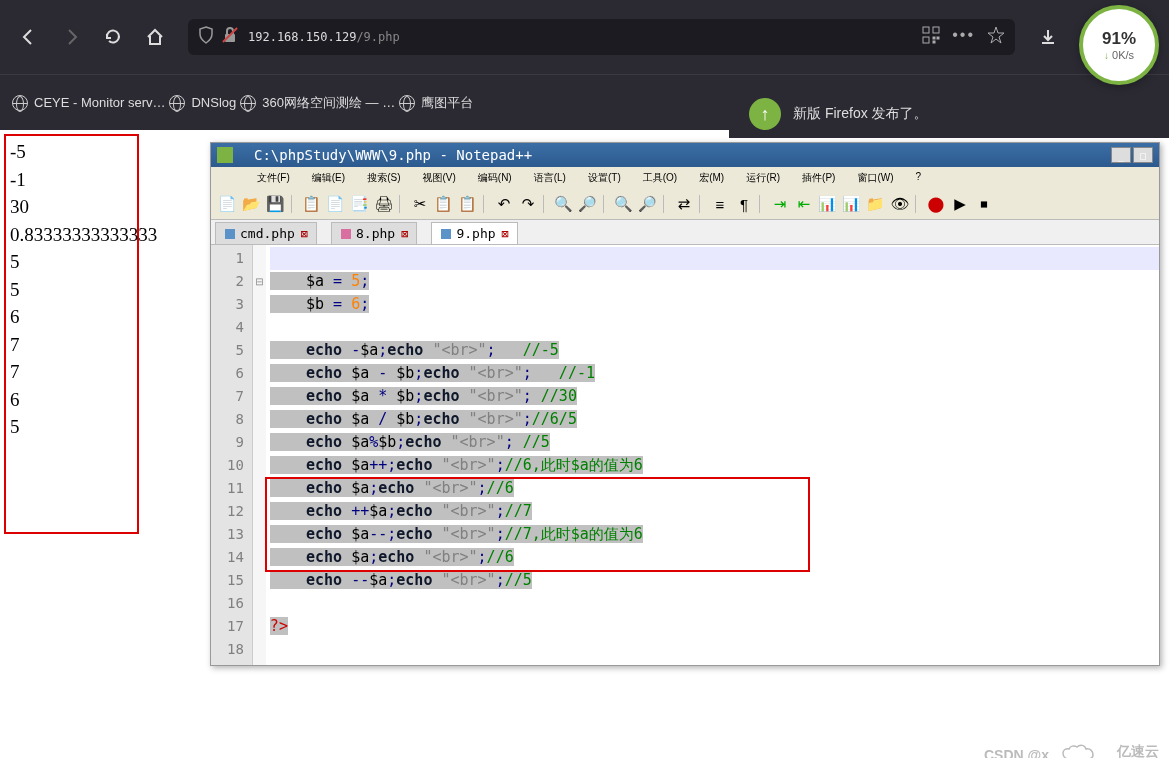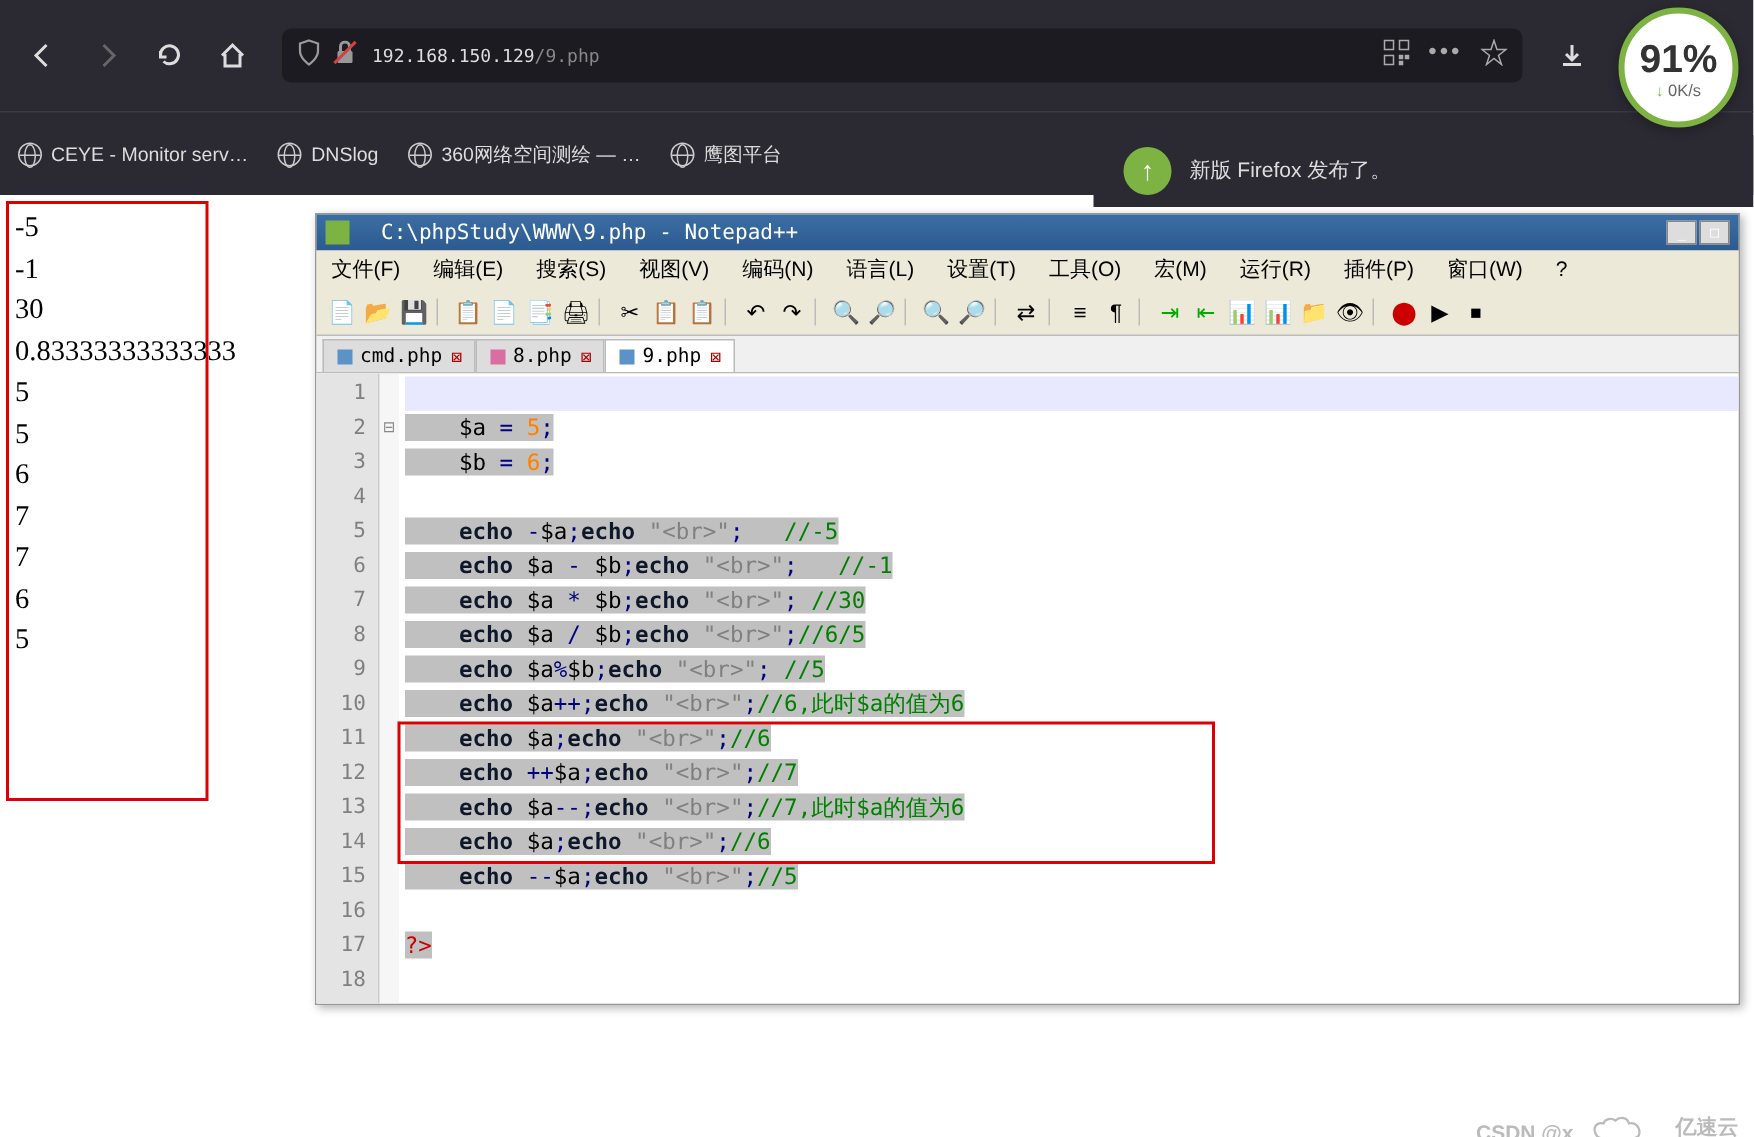--- a/index.html
+++ b/index.html
@@ -19,7 +19,7 @@
 .addr-right { display: flex; gap: 12px; color: #aaa; }
 .toolbar-right { display: flex; gap: 12px; color: #ccc; align-items: center; }
 .speed-badge { width: 80px; height: 80px; border-radius: 50%; background: #fff; position: absolute; right: 10px; top: 5px; display: flex; flex-direction: column; align-items: center; justify-content: center; border: 4px solid #7cb342; box-shadow: 0 2px 8px rgba(0,0,0,0.3); z-index: 100; }
-.speed-pct { font-size: 26px; font-weight: bold; color: #333; }
+.speed-pct { font-size: 17px; font-weight: bold; color: #333; }
 .speed-sub { font-size: 11px; color: #666; }
 .speed-arrow { color: #7cb342; font-size: 10px; }
 

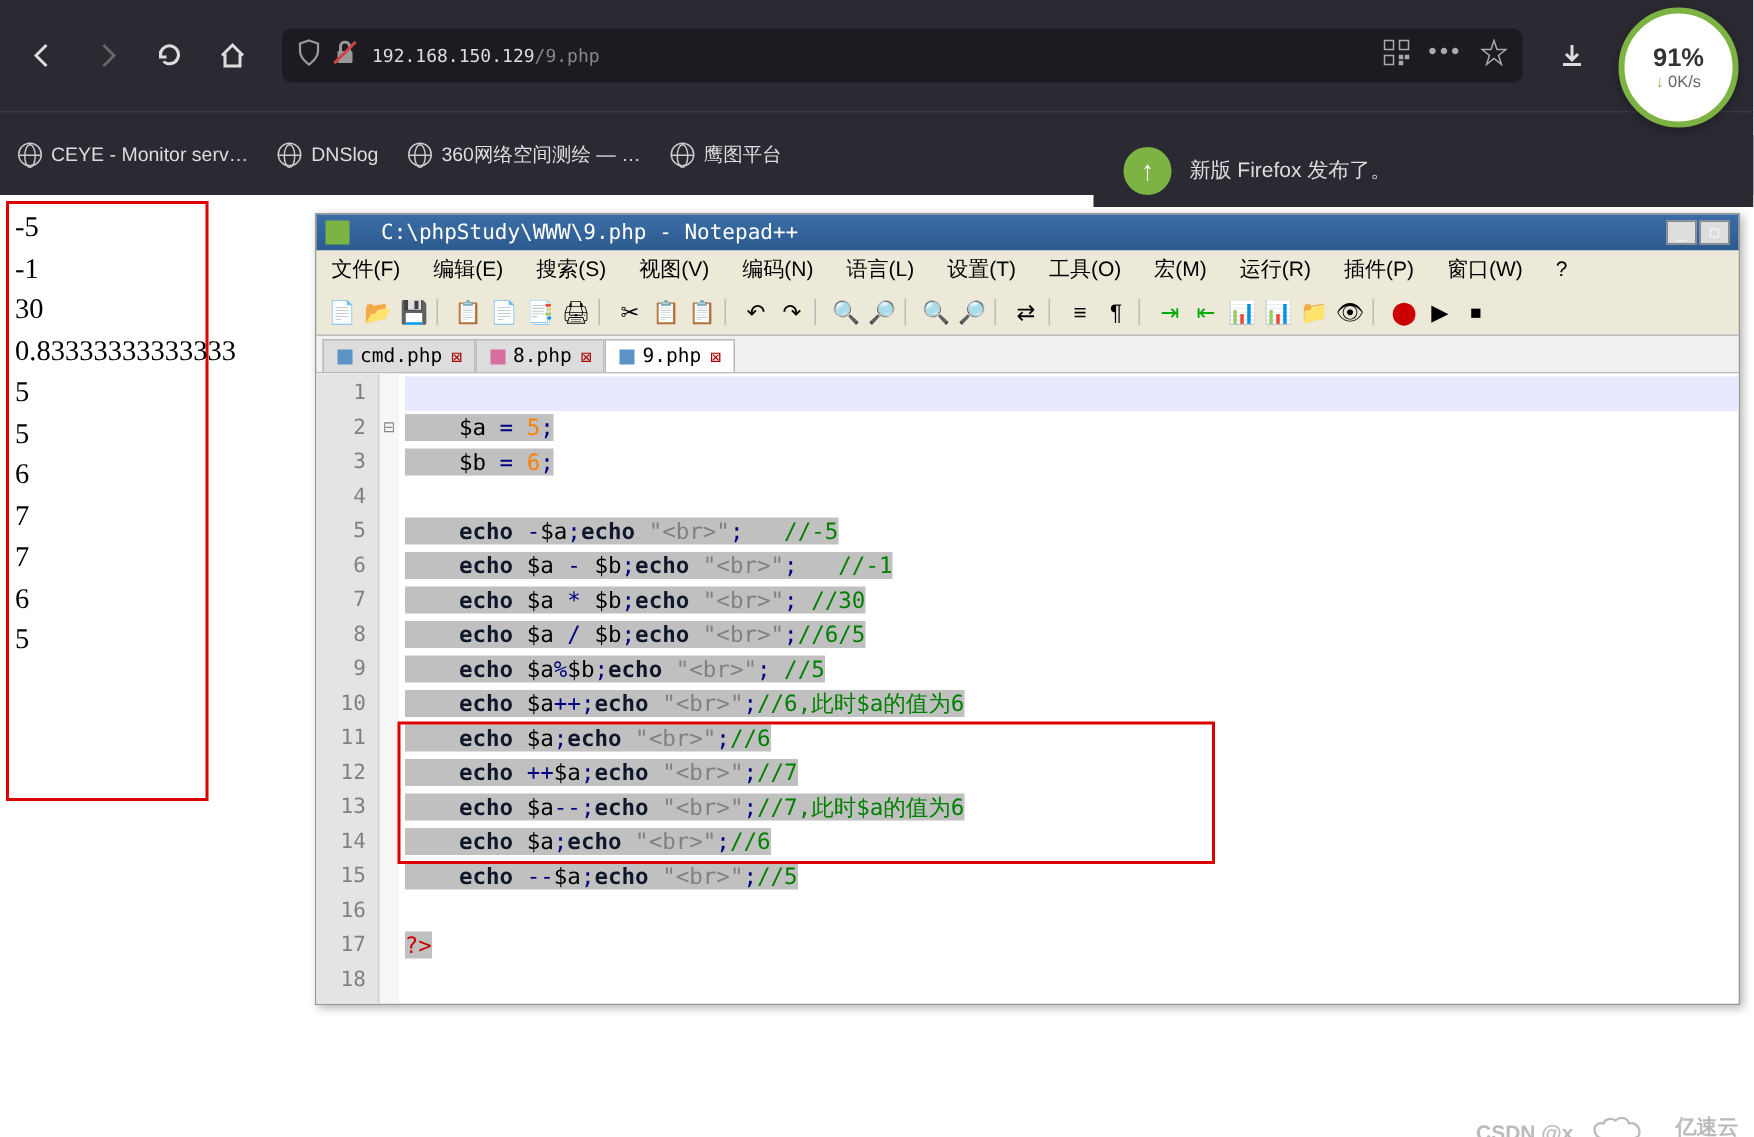--- a/index.html
+++ b/index.html
@@ -24,7 +24,7 @@
 .speed-arrow { color: #7cb342; font-size: 10px; }
 
 
-.bookmark-bar { background: #2b2a33; height: 56px; display: flex; align-items: center; padding: 16px 12px; gap: 20px; border-top: 1px solid #3a3944; }
+.bookmark-bar { background: #2b2a33; height: 56px; display: flex; align-items: center; padding: 16px 12px; gap: 4px; border-top: 1px solid #3a3944; }
 .bookmark-item { display: flex; align-items: center; gap: 6px; color: #ddd; font-size: 13px; cursor: pointer; }
 .globe-icon { width: 16px; height: 16px; border: 1.5px solid #ccc; border-radius: 50%; position: relative; }
 .globe-icon::before { content: ''; position: absolute; width: 100%; height: 1px; background: #ccc; top: 50%; left: 0; }

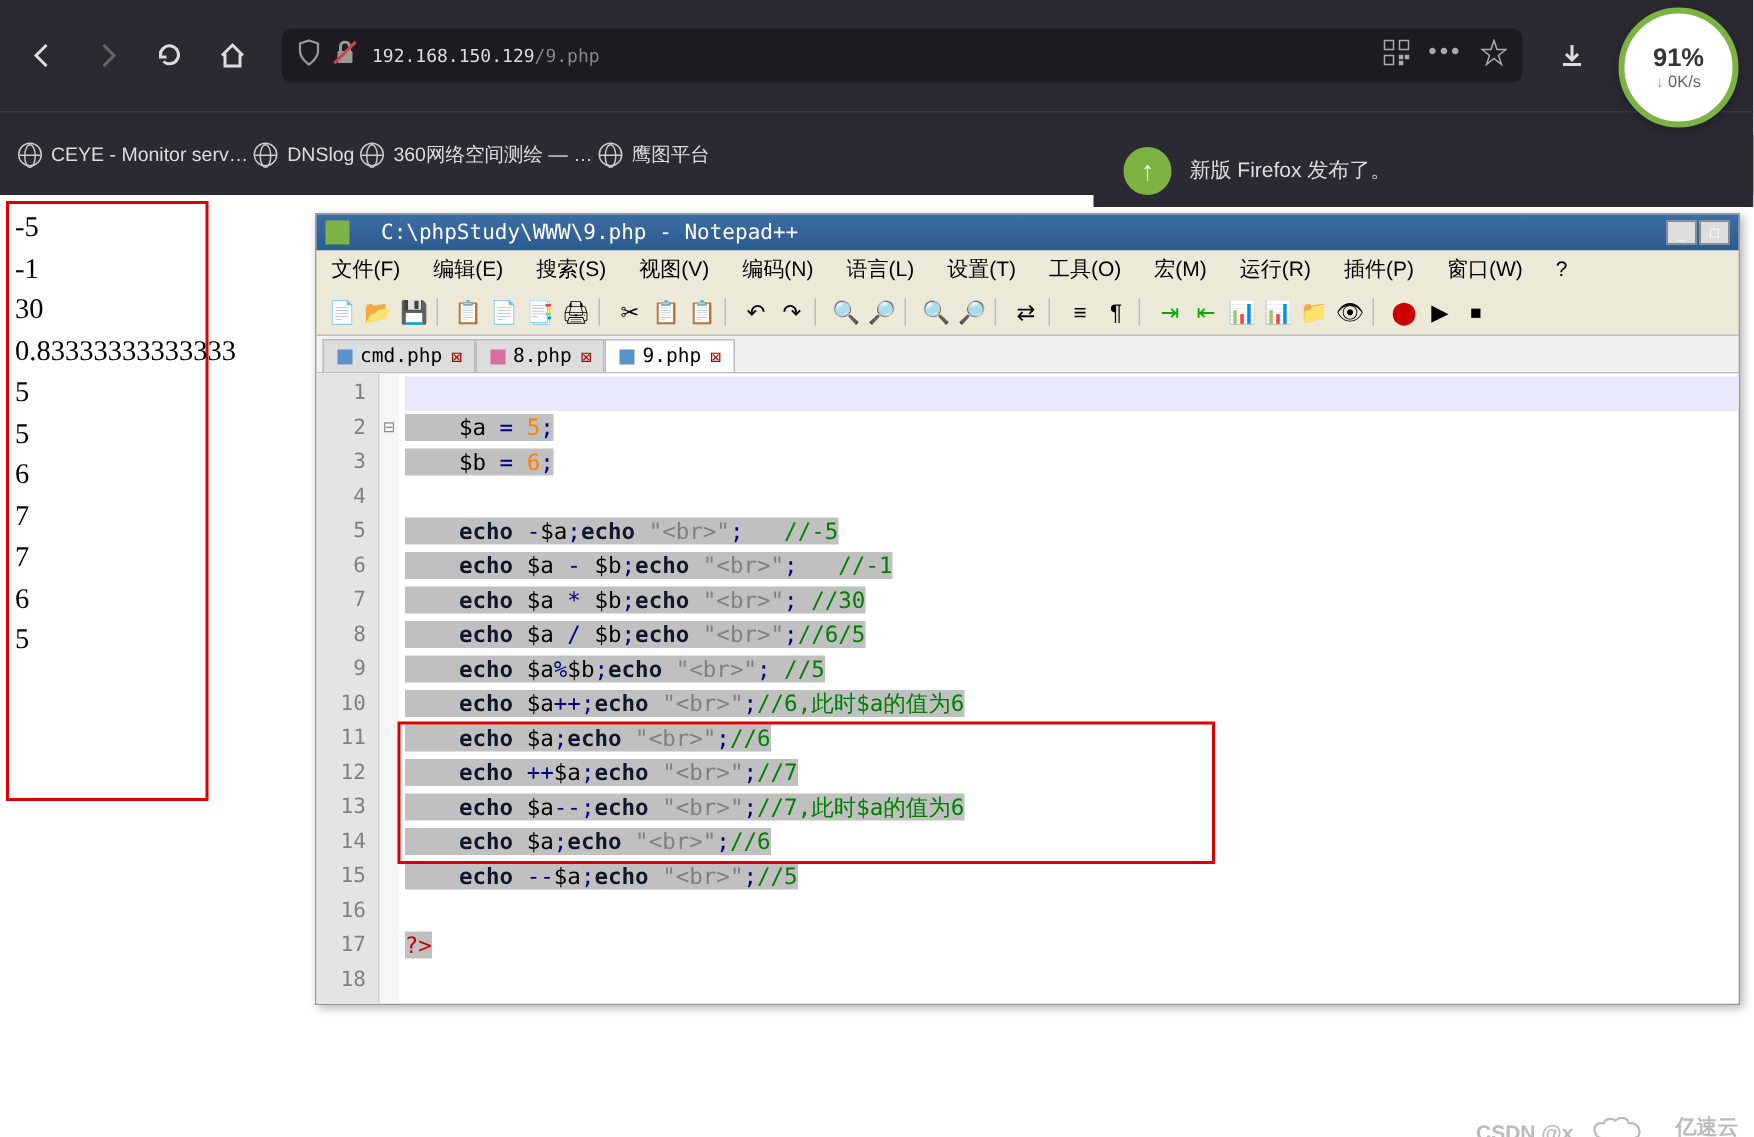--- a/index.html
+++ b/index.html
@@ -46,7 +46,7 @@
 .npp-titlebar-text { flex: 1; }
 .npp-win-btns { display: flex; gap: 2px; }
 .npp-win-btn { width: 20px; height: 16px; background: #ddd; border: 1px solid #888; font-size: 10px; display: flex; align-items: center; justify-content: center; cursor: pointer; }
-.npp-menubar { background: #ece9d8; padding: 2px 6px; display: flex; flex-wrap: wrap; gap: 14px; font-size: 14px; }
+.npp-menubar { background: #ece9d8; padding: 2px 6px; display: flex; flex-wrap: wrap; gap: 14px; font-size: 10px; margin-left: 36px; }
 .npp-menuitem { cursor: pointer; padding: 2px 4px; }
 .npp-toolbar { background: #ece9d8; padding: 4px 6px; display: flex; gap: 2px; border-bottom: 1px solid #bbb; flex-wrap: wrap; }
 .npp-tool { width: 22px; height: 22px; display: flex; align-items: center; justify-content: center; cursor: pointer; border: 1px solid transparent; font-size: 15px; }

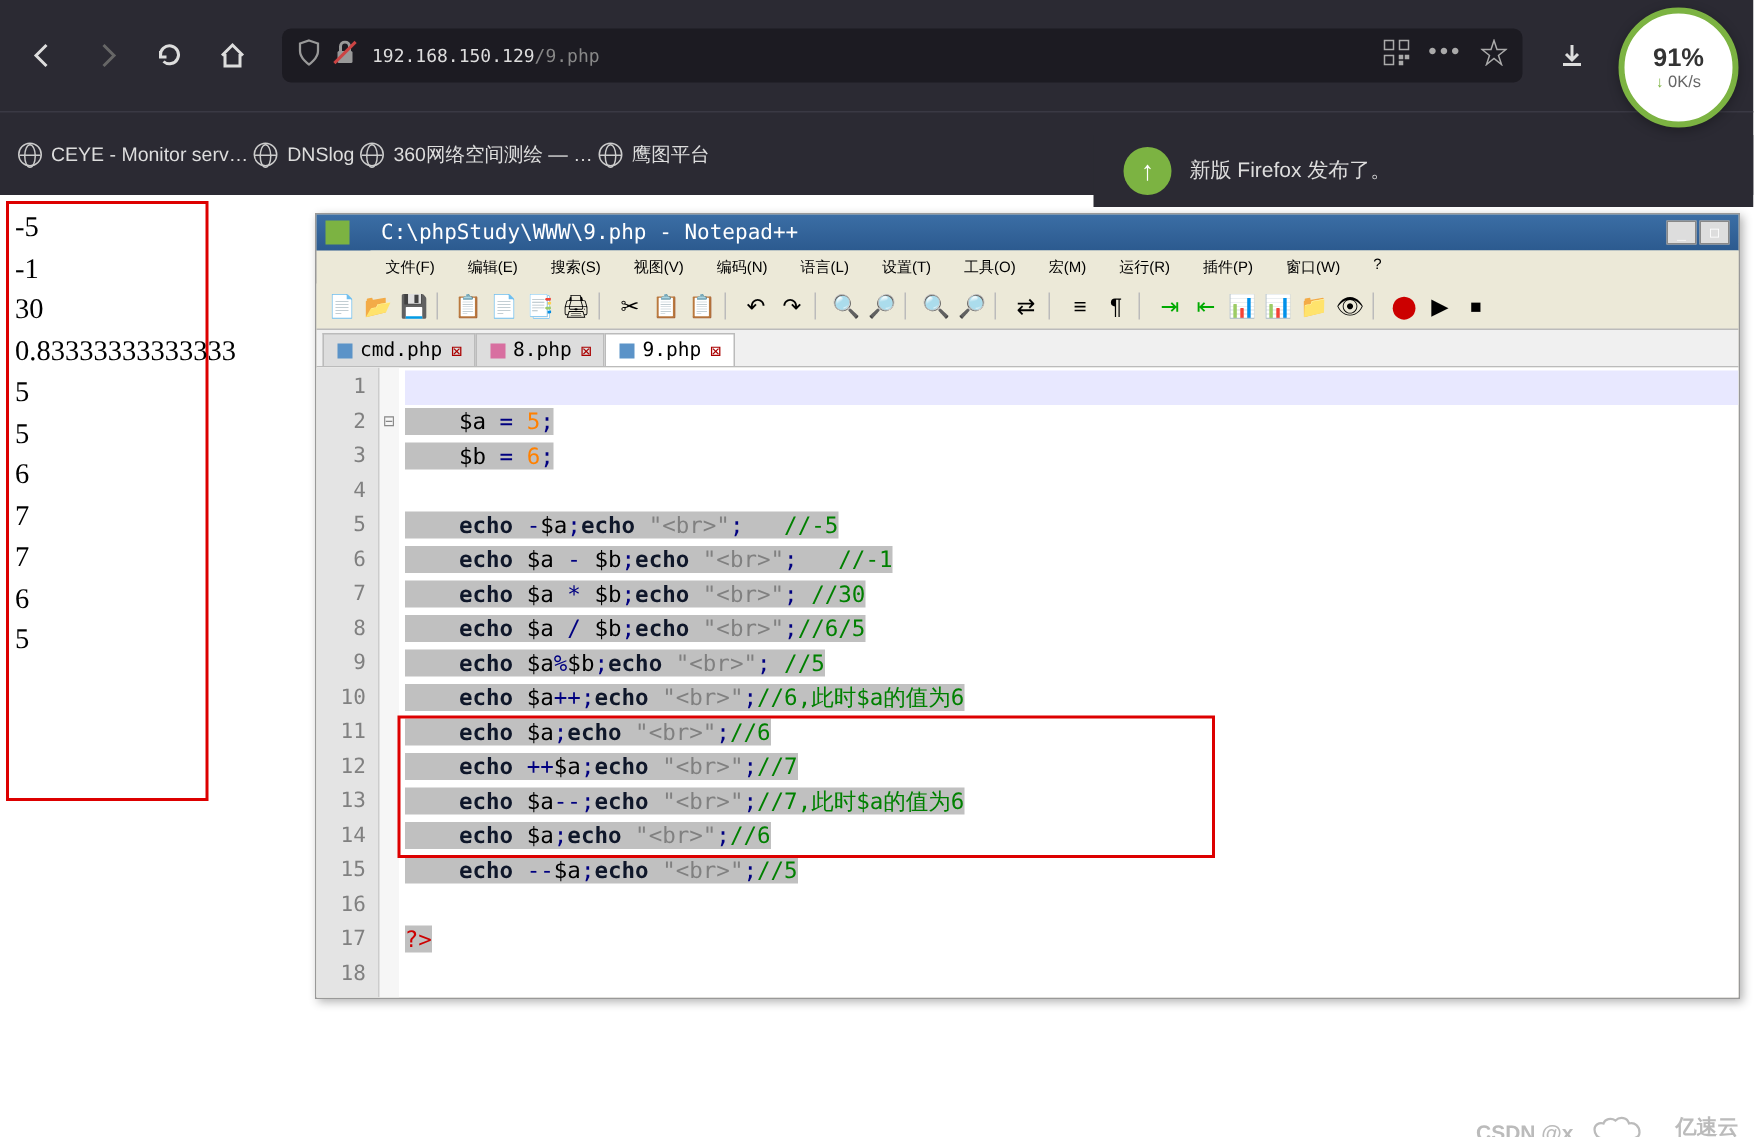--- a/index.html
+++ b/index.html
@@ -51,7 +51,7 @@
 .npp-toolbar { background: #ece9d8; padding: 4px 6px; display: flex; gap: 2px; border-bottom: 1px solid #bbb; flex-wrap: wrap; }
 .npp-tool { width: 22px; height: 22px; display: flex; align-items: center; justify-content: center; cursor: pointer; border: 1px solid transparent; font-size: 15px; }
 .npp-tool-sep { width: 6px; border-left: 1px solid #bbb; margin: 2px 2px; }
-.npp-tabs { background: #f0f0f0; display: flex; gap: 0; padding: 2px 4px 0; border-bottom: 1px solid #bbb; }
+.npp-tabs { background: #f0f0f0; display: flex; gap: 14px; padding: 2px 4px 0; border-bottom: 1px solid #bbb; }
 .npp-tab { background: #ddd; padding: 3px 8px; font-size: 13px; font-family: monospace; display: flex; align-items: center; gap: 4px; border: 1px solid #bbb; border-bottom: none; cursor: pointer; }
 .npp-tab.active { background: #fff; }
 .npp-tab-icon { width: 12px; height: 12px; }

